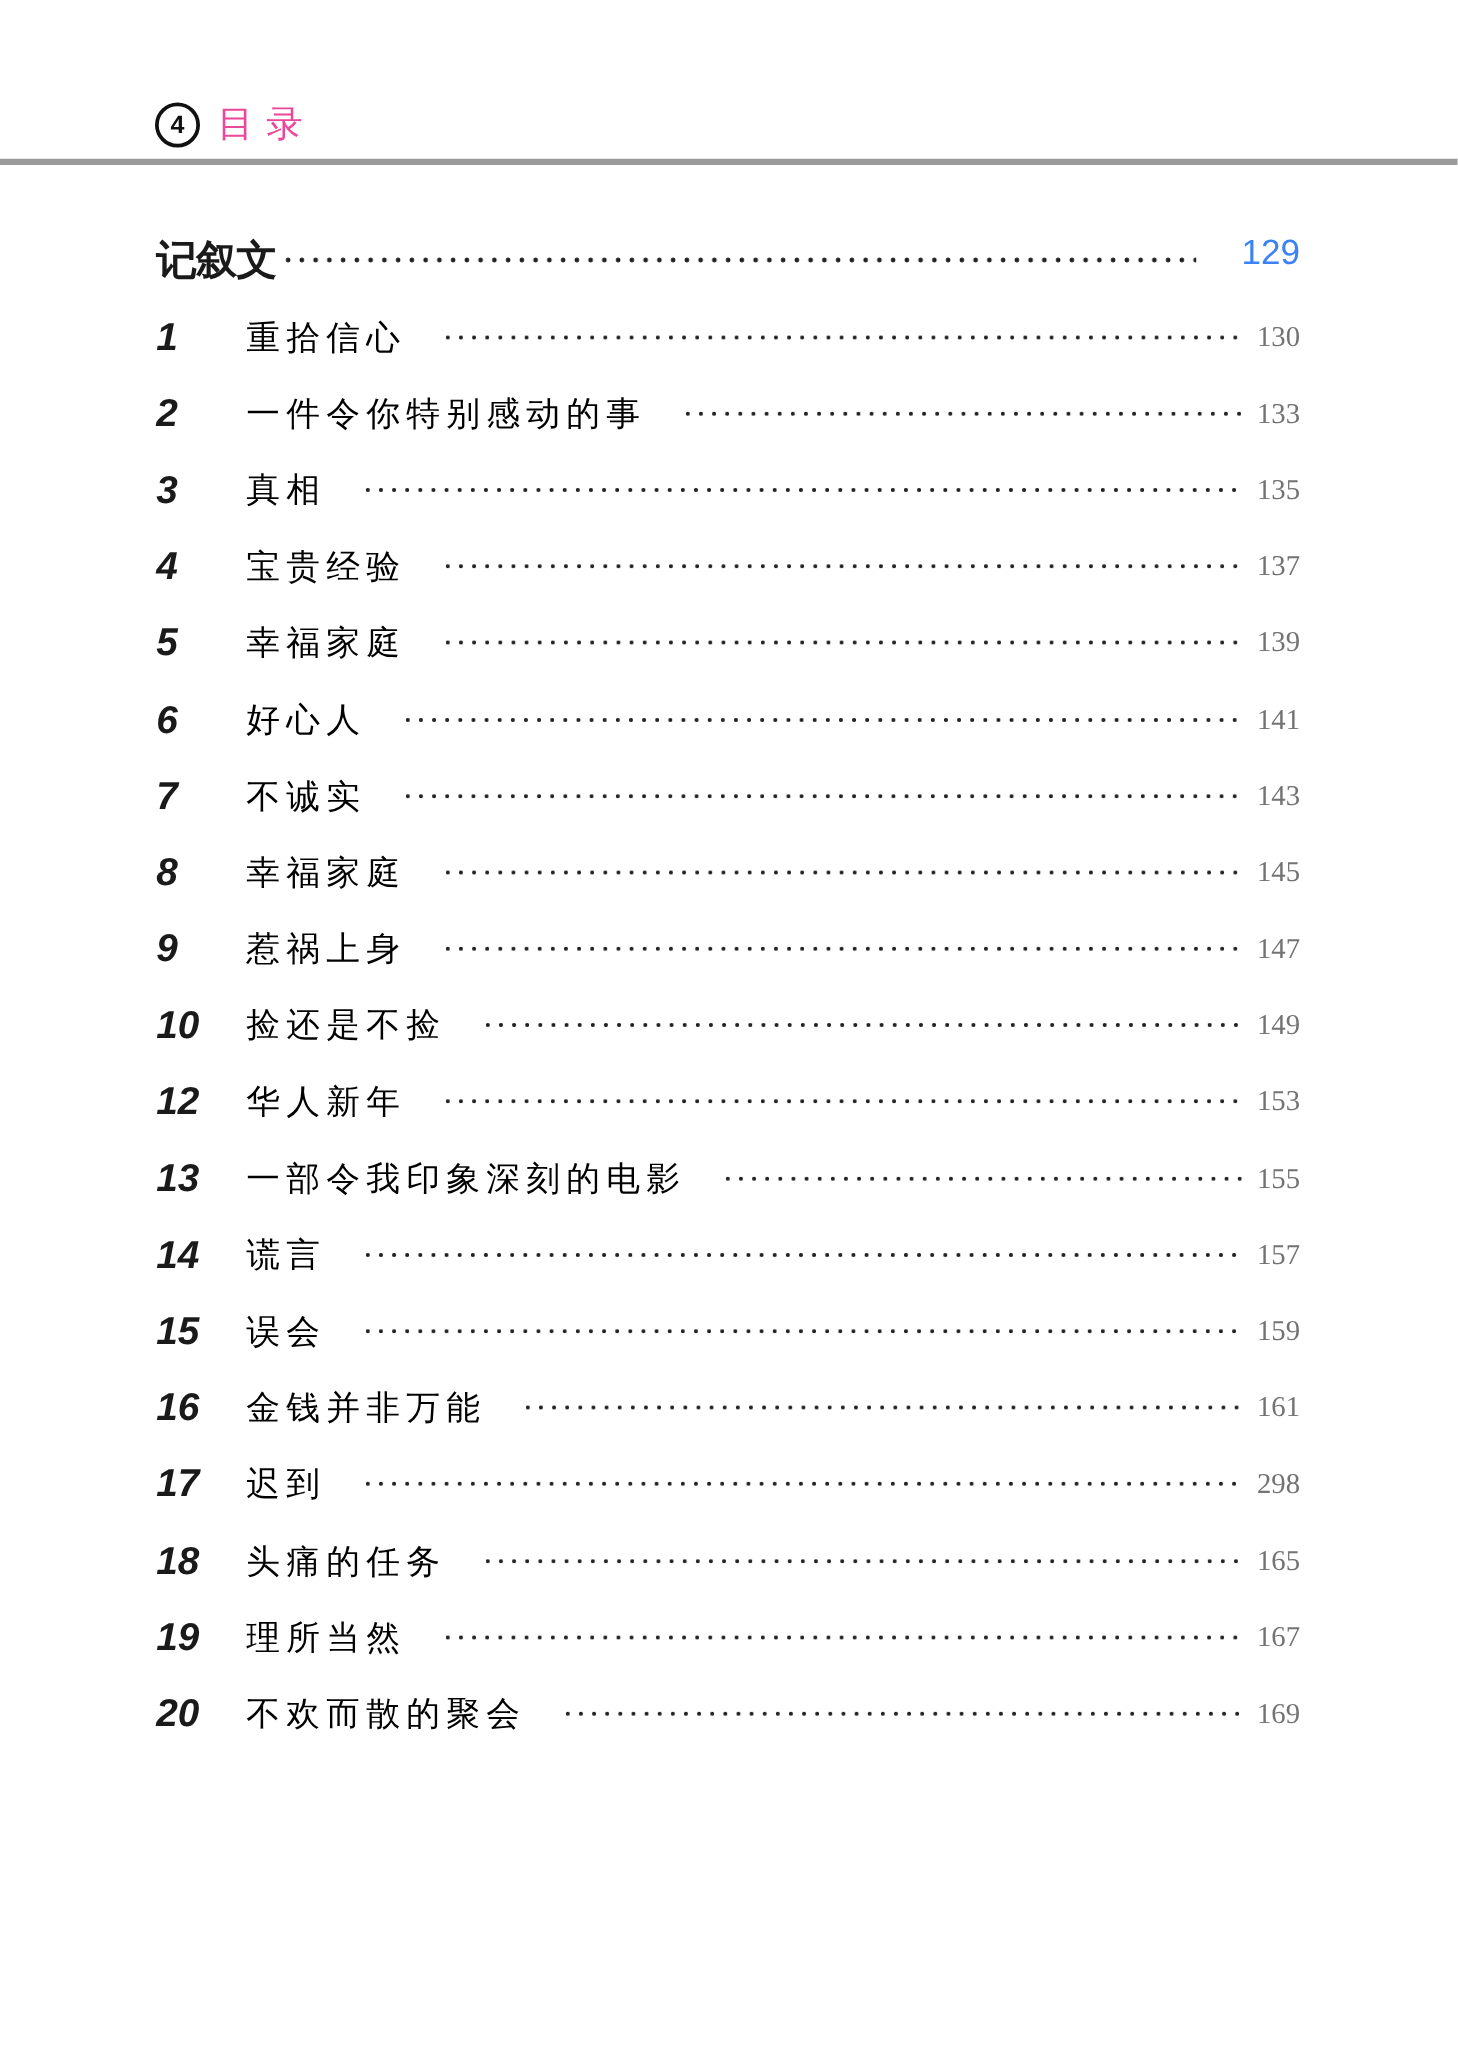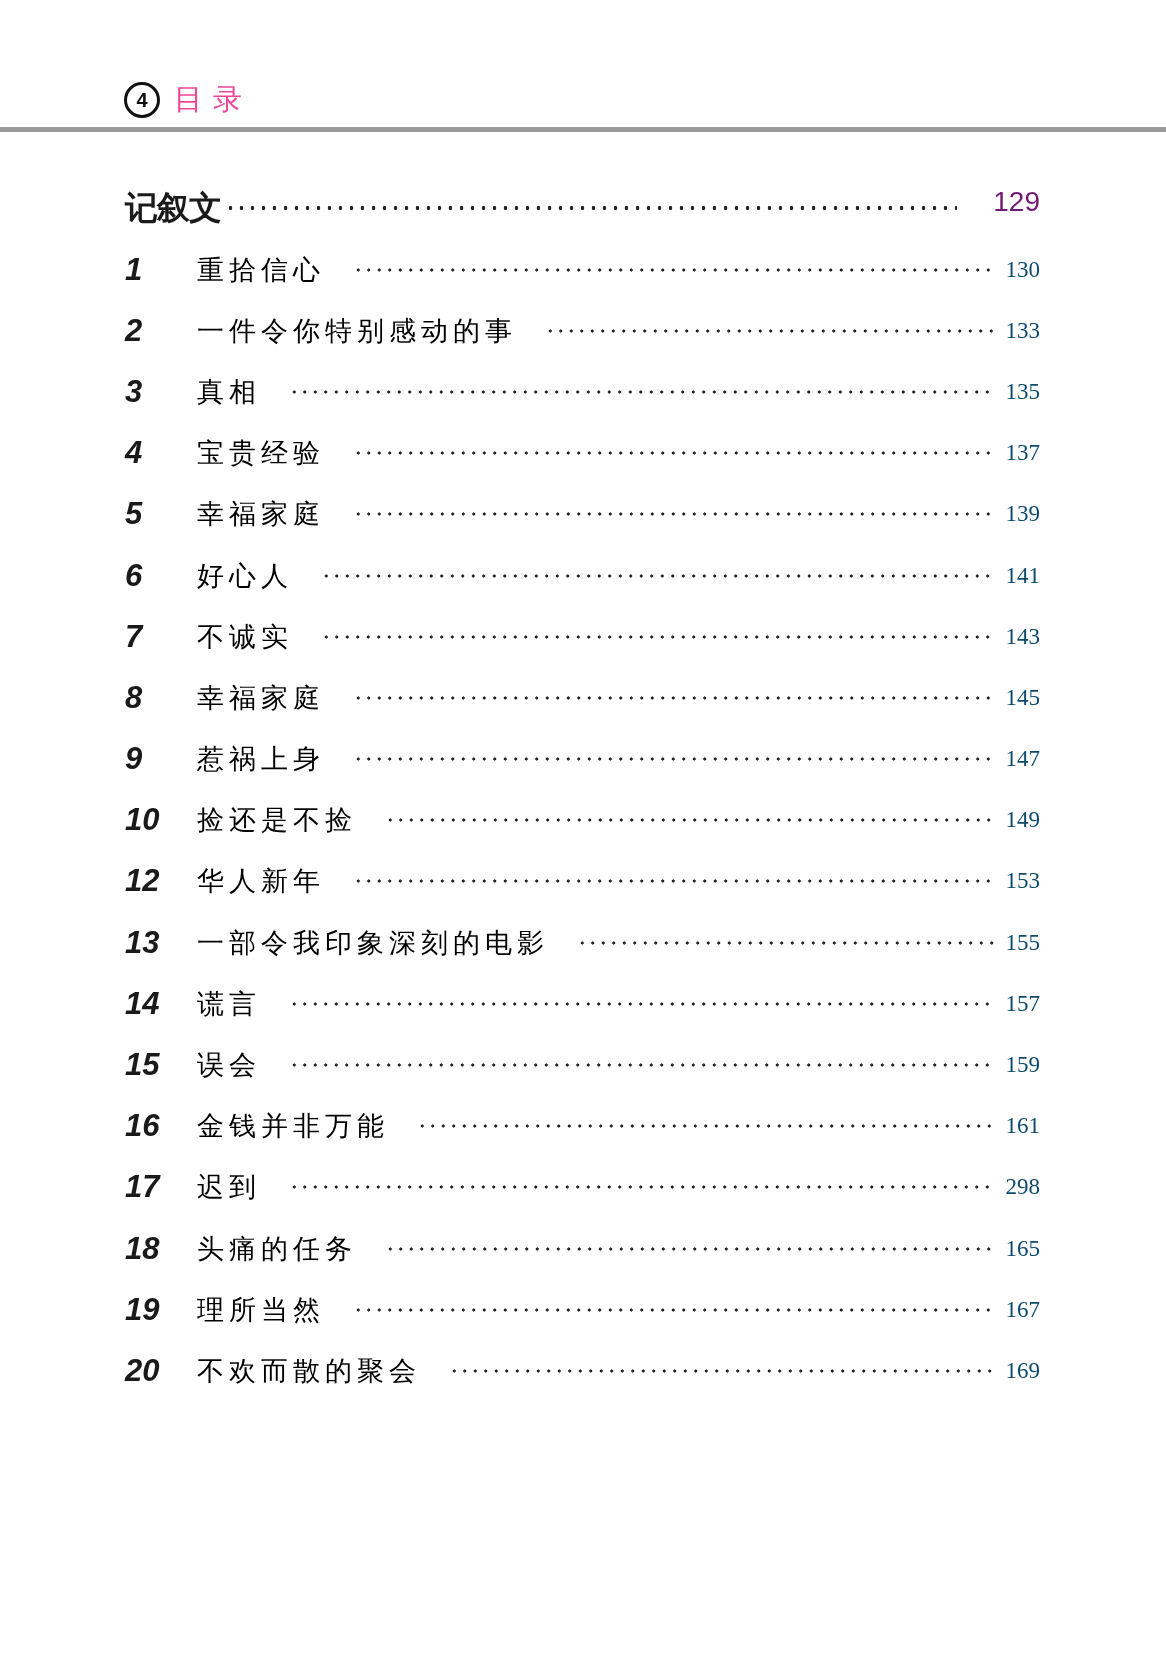--- a/index.html
+++ b/index.html
@@ -20,7 +20,7 @@
   .section-title { font-family: "DejaVu Sans", "Liberation Sans", sans-serif; font-weight: bold;
                    font-size: 33px; color: #1a1a1a; white-space: nowrap; letter-spacing: -1px; }
   .section-page { font-family: "Liberation Sans", "DejaVu Sans", sans-serif; font-size: 28px;
-                  color: #701a75; margin-left: 36px; white-space: nowrap; }
+                  color: #3b82f6; margin-left: 36px; white-space: nowrap; }
 
   .leader { flex: 1; height: 6px; align-self: center;
             background-image: radial-gradient(circle, #222 1.4px, transparent 1.8px);

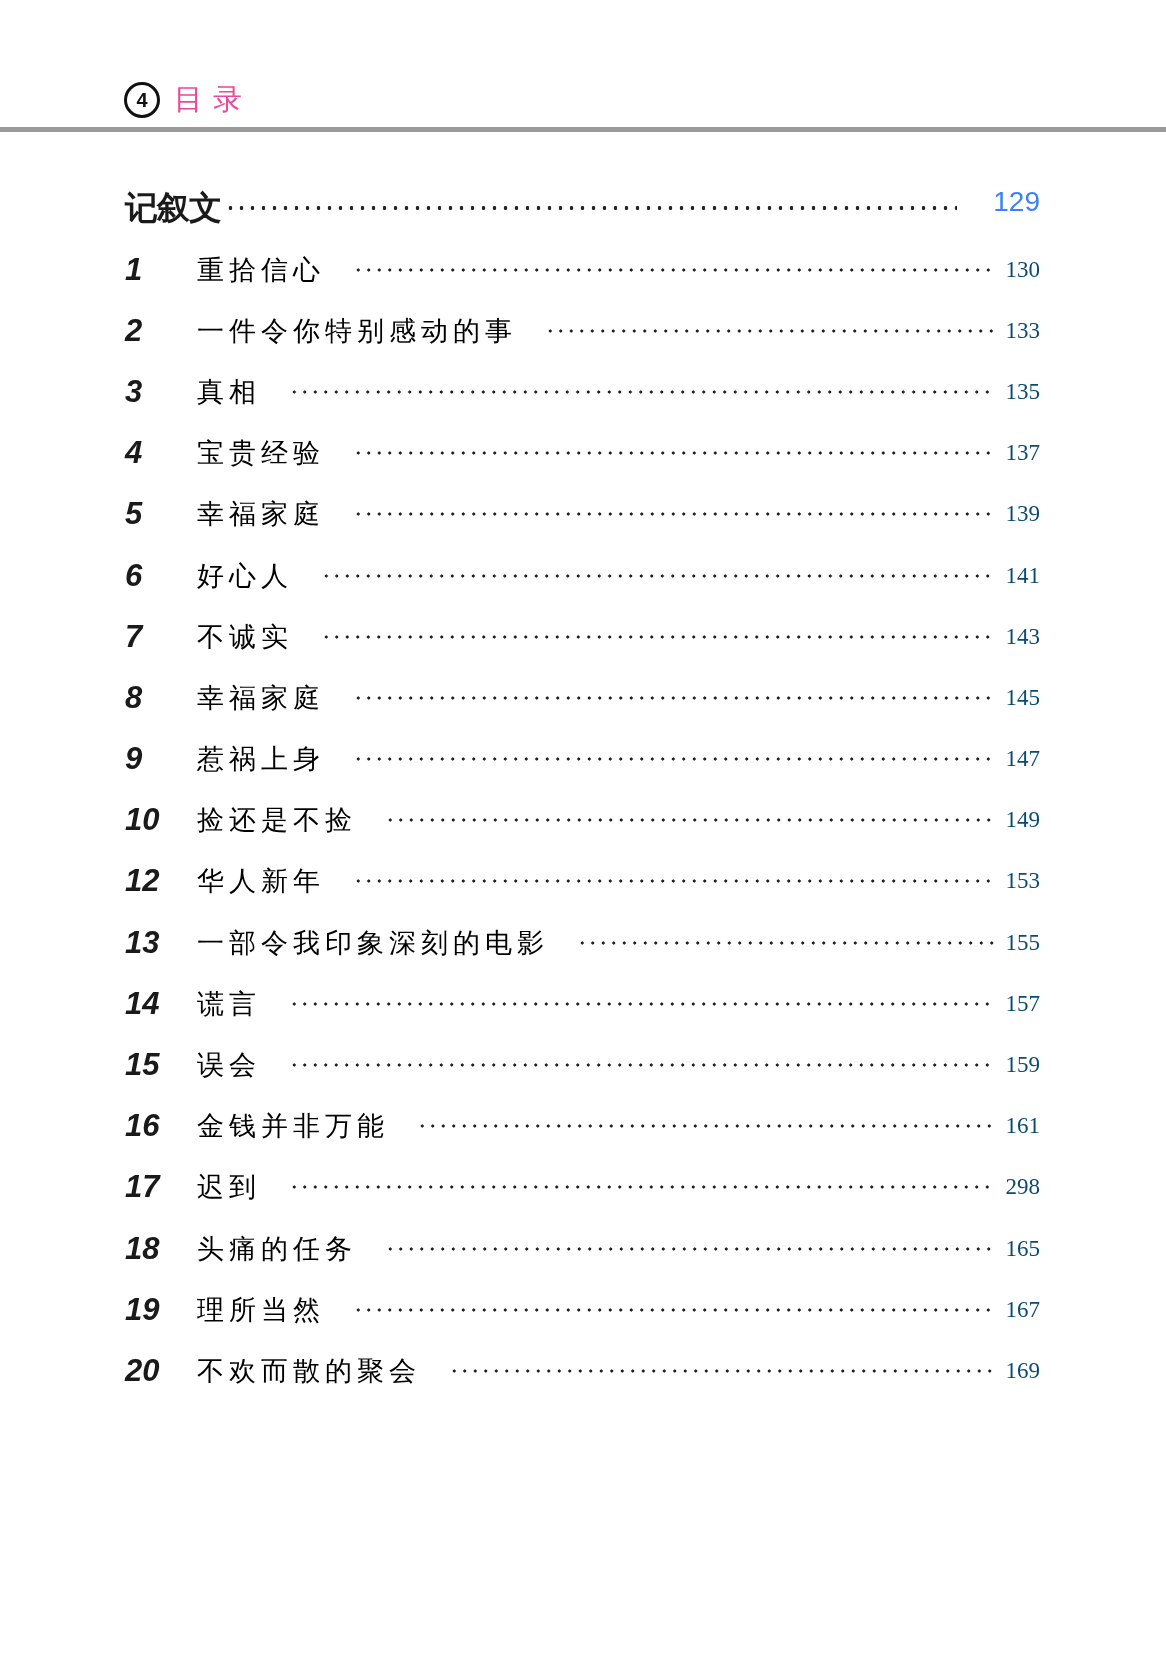--- a/index.html
+++ b/index.html
@@ -35,7 +35,7 @@
   .entry-title { font-family: "DejaVu Serif", "Liberation Serif", serif; font-size: 27px;
                  letter-spacing: 5px; color: #000000; white-space: nowrap; margin-right: 28px; }
   .entry-page { font-family: "Liberation Serif", "DejaVu Serif", serif; font-size: 23px;
-                color: #0c4a6e; margin-left: 4px; white-space: nowrap; width: 40px; text-align: right; }
+                color: #737373; margin-left: 4px; white-space: nowrap; width: 40px; text-align: right; }
 </style>
 </head>
 <body>

